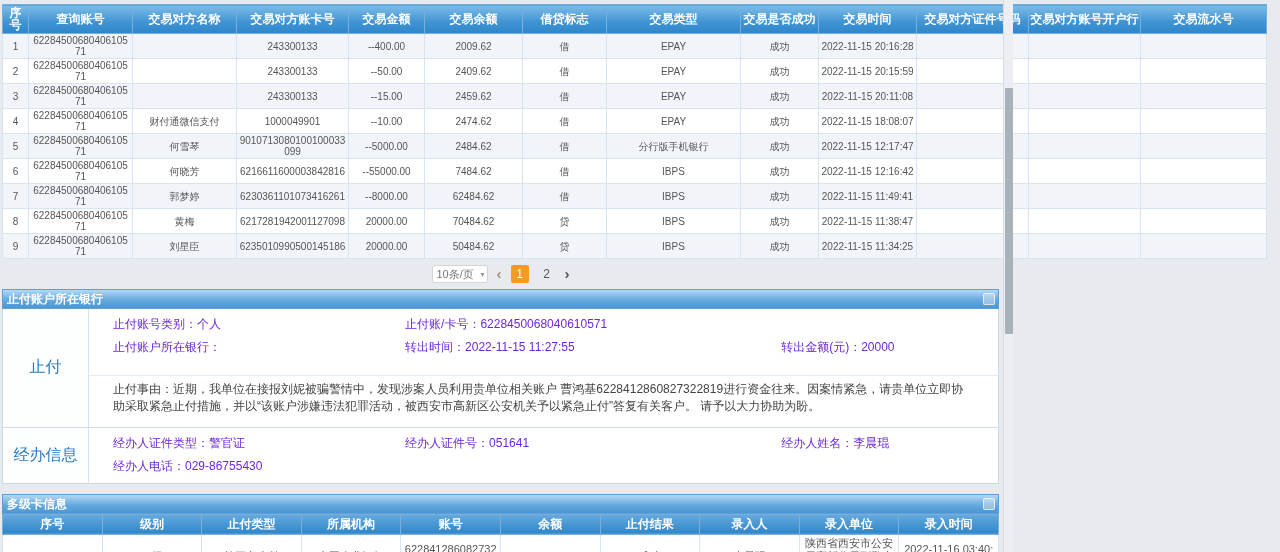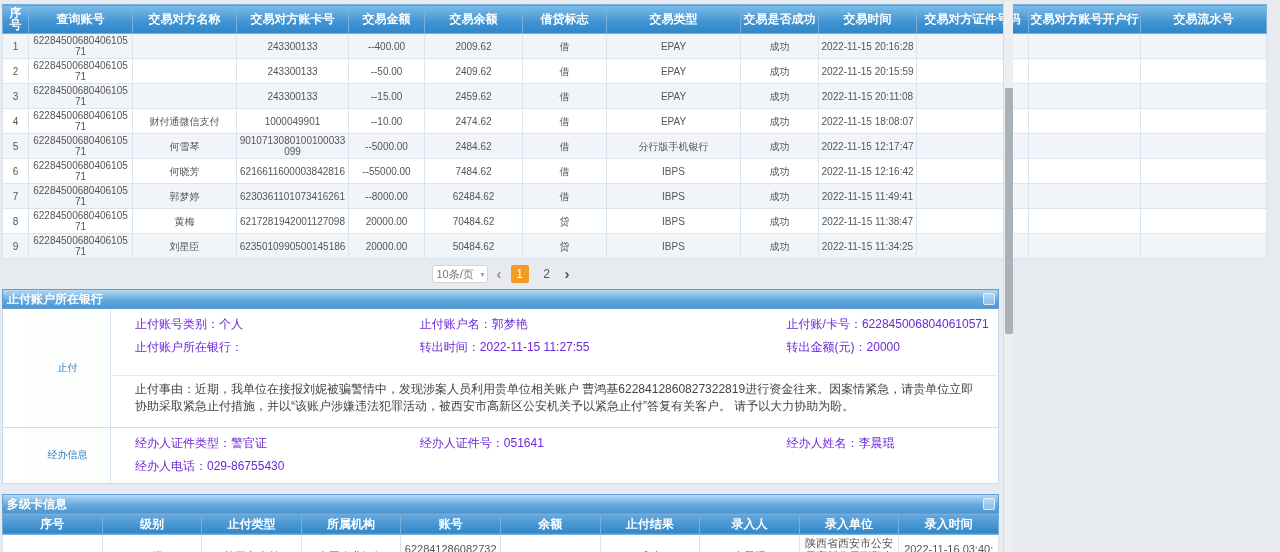--- a/index.html
+++ b/index.html
@@ -298,7 +298,6 @@
         <div class="info-content">
           <div class="field-line">
               <span>止付账号类别：个人</span>
-              <span>止付账户名：郭梦艳</span>
               <span>止付账/卡号：6228450068040610571</span>
             </div>
           <div class="field-line">

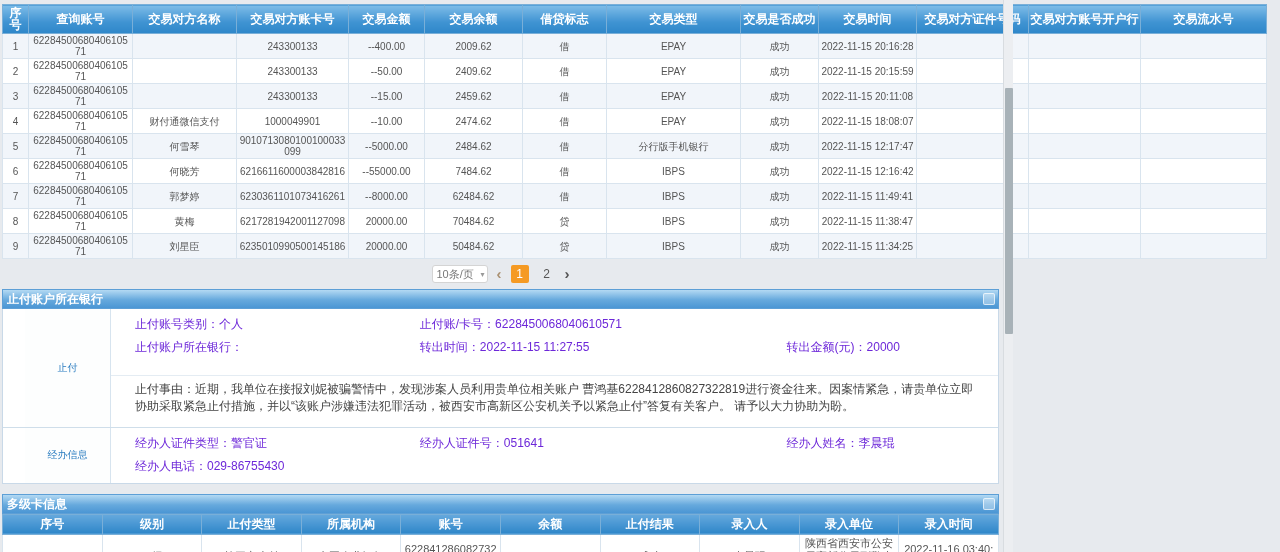--- a/index.html
+++ b/index.html
@@ -64,7 +64,7 @@
   .info-group + .info-group { border-top:1px solid #cfdeea; }
   .info-label {
     flex:0 0 86px; display:flex; align-items:center; justify-content:center;
-    color:#2a7cc0; font-size:10px; border-right:1px solid #d7e4ef; background:#fdfefe;margin-left:22px;
+    color:#2a7cc0; font-size:16px; border-right:1px solid #d7e4ef; background:#fdfefe;
   }
   .info-content { flex:1; padding:4px 0 5px 0; }
   .field-line {

